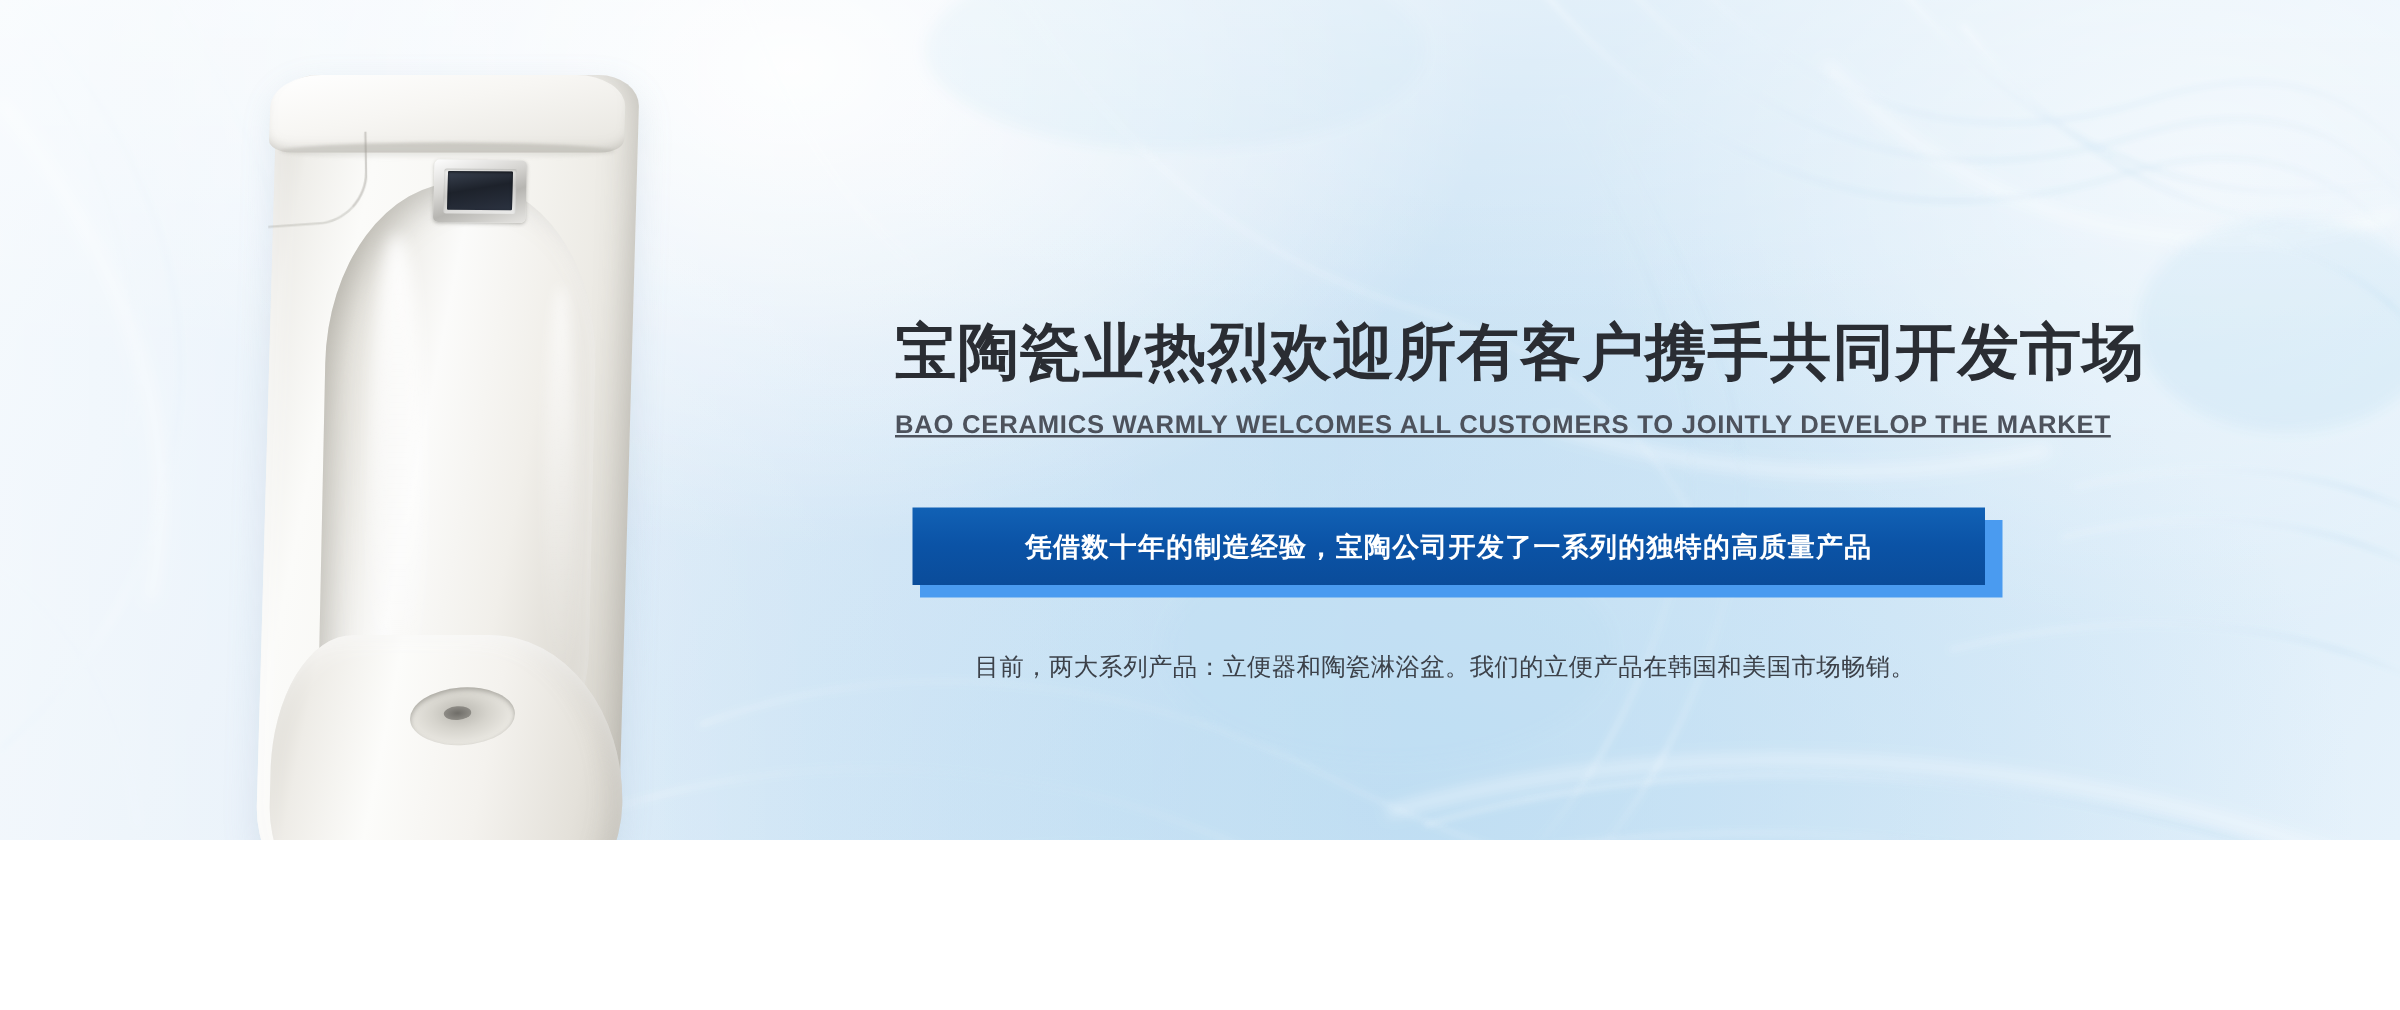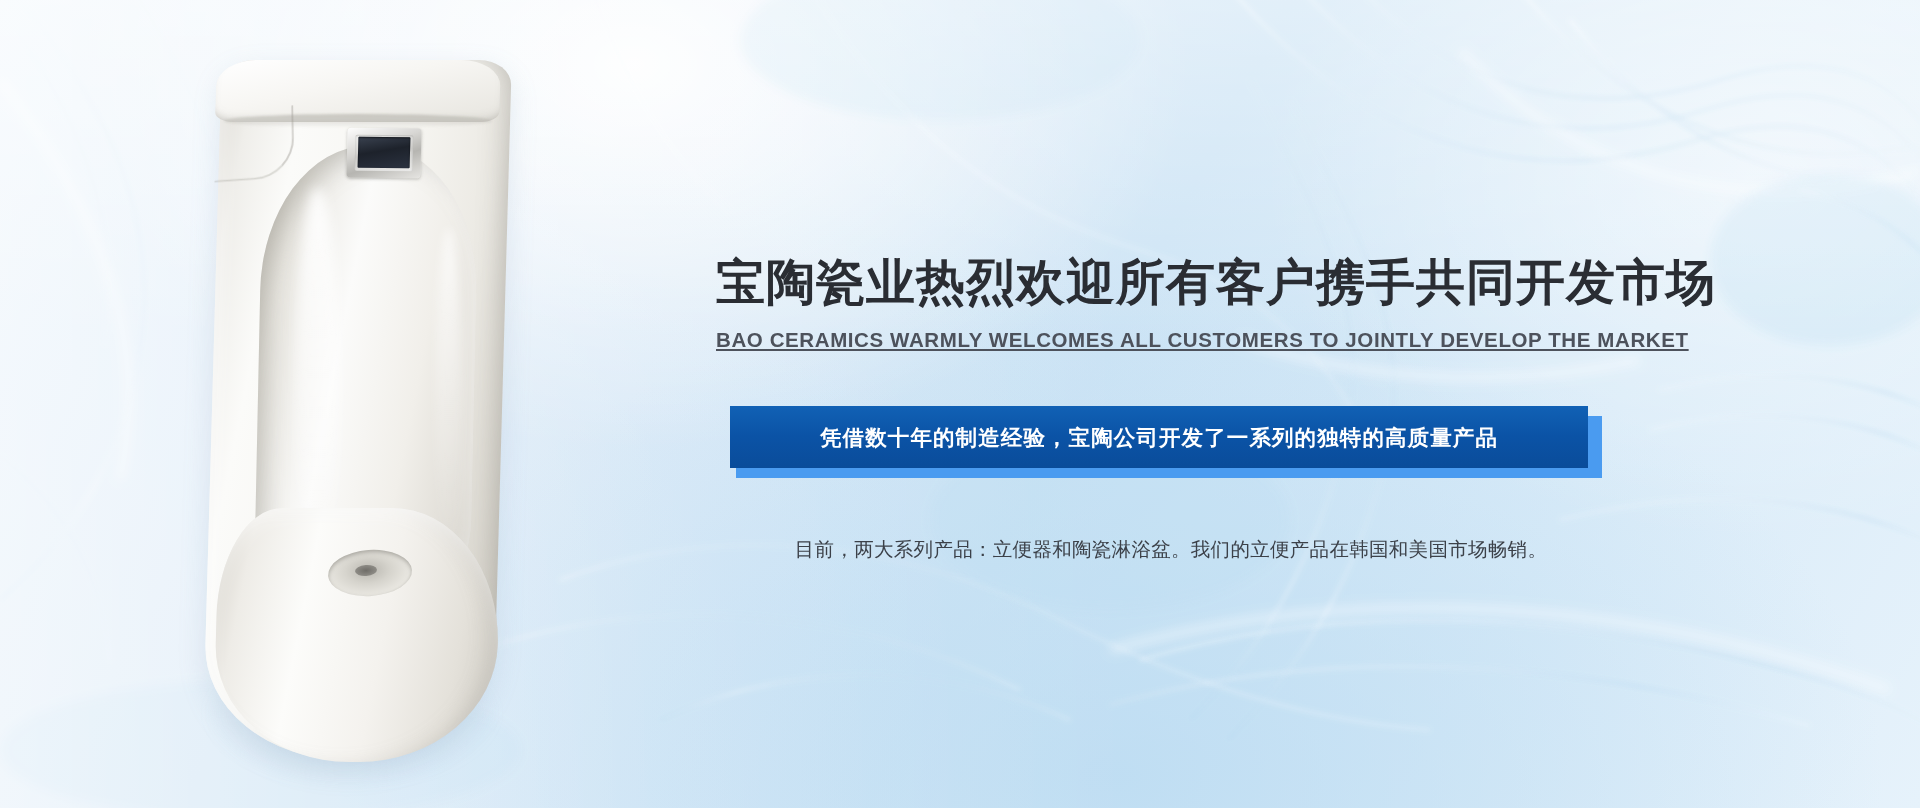--- a/index.html
+++ b/index.html
@@ -14,7 +14,7 @@
   #banner-root {
     position: relative;
     width: 1920px;
-    height: 808px;
+    height: 672px;
     overflow: hidden;
     background: #fde047;
   }

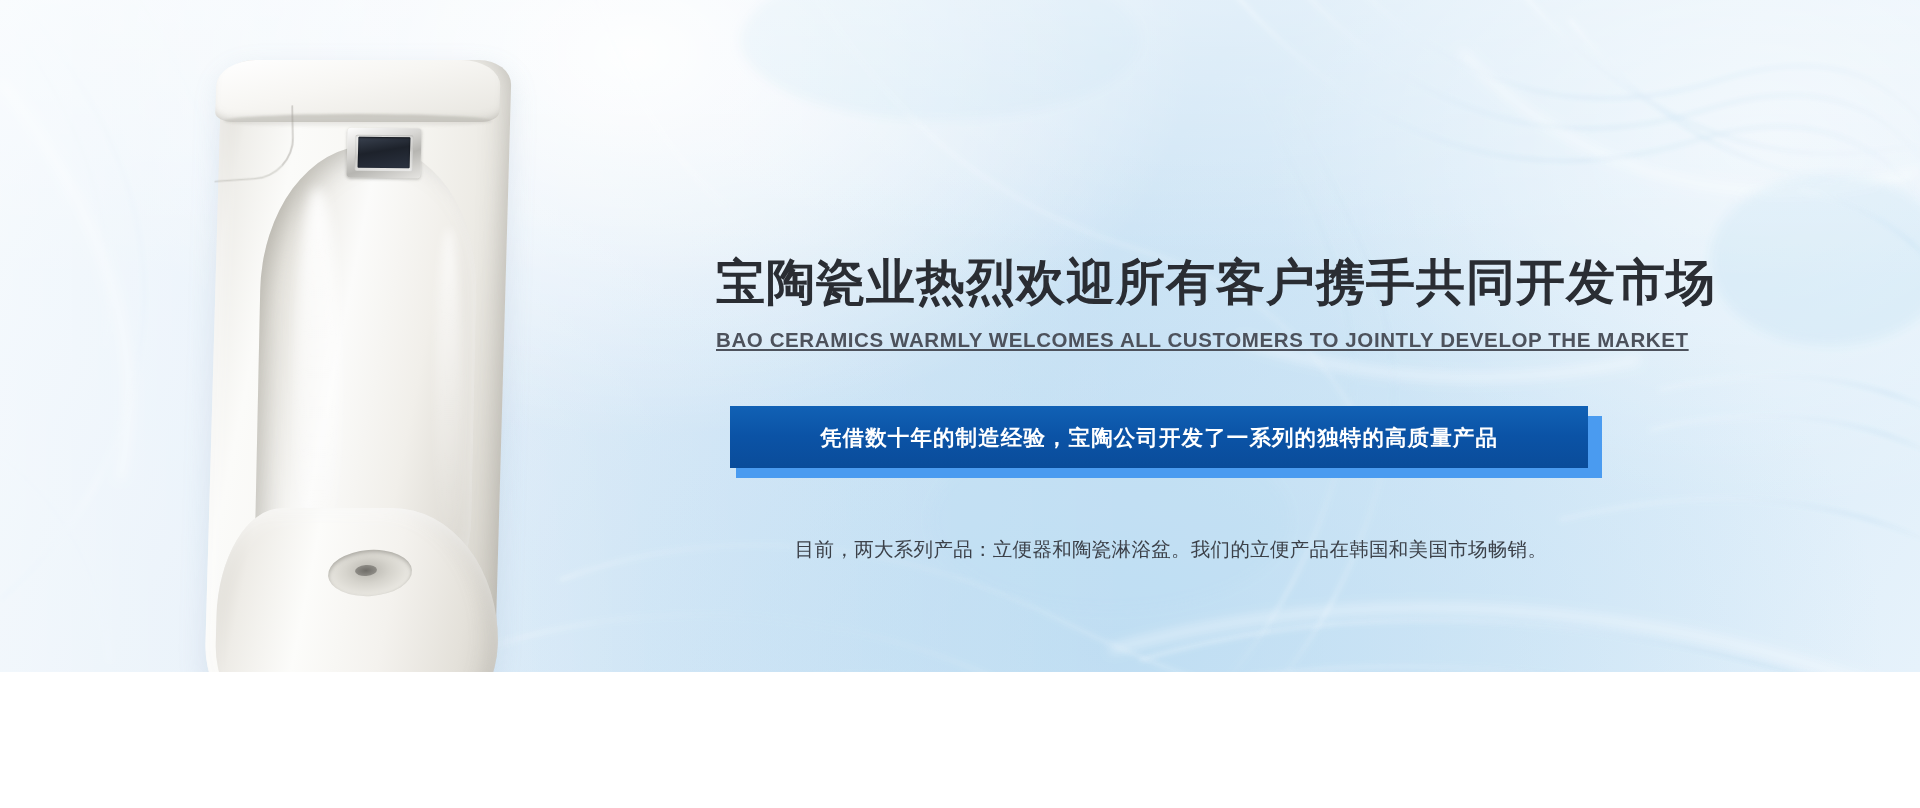--- a/index.html
+++ b/index.html
@@ -308,7 +308,7 @@
     left: 716px;
     top: 520px;
     width: 880px;
-    margin: 15px;
+    margin: 0;
     font-size: 19.5px;
     line-height: 1.5;
     color: #3c4149;

